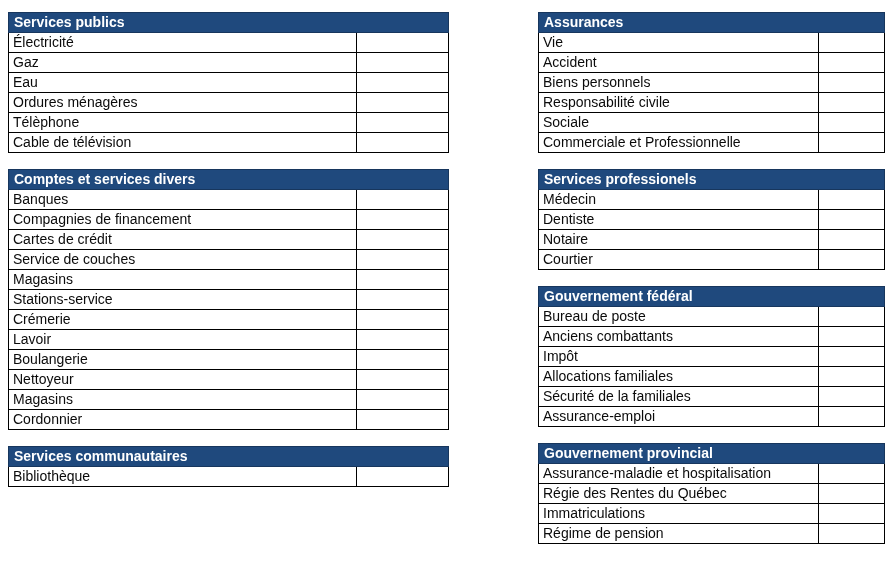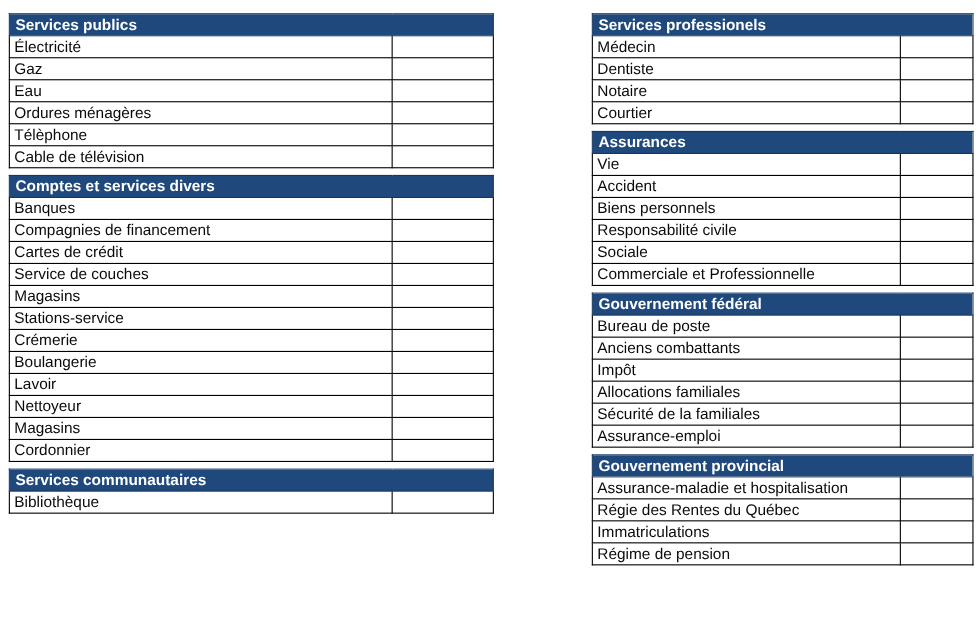--- a/index.html
+++ b/index.html
@@ -19,7 +19,7 @@
     border-collapse: collapse;
     table-layout: fixed;
     width: 100%;
-    margin-bottom: 6px;
+    margin-bottom: 16px;
   }
   #col-left  col.c1 { width: 348px; }
   #col-left  col.c2 { width: 92px; }

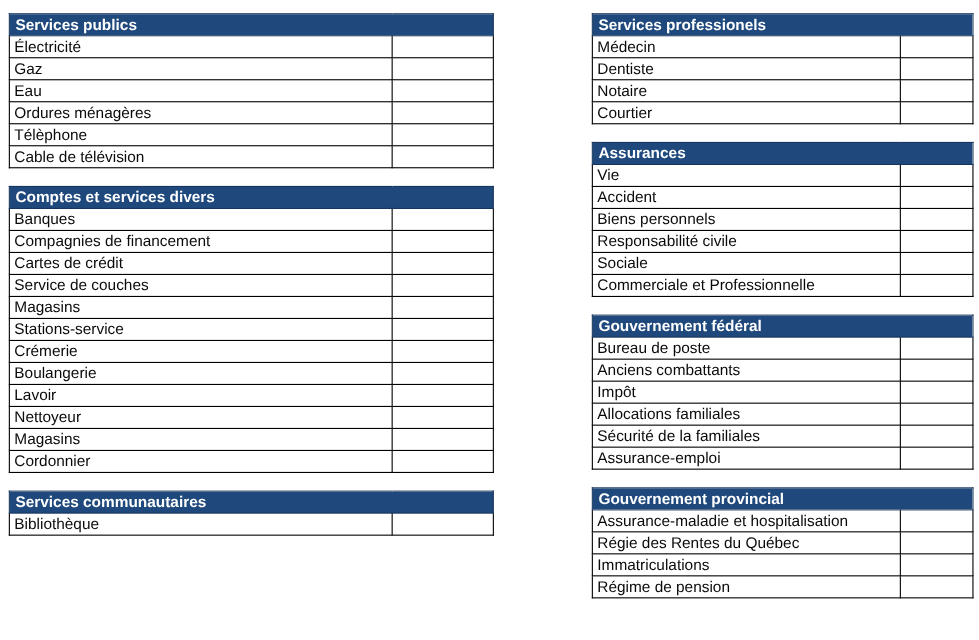--- a/index.html
+++ b/index.html
@@ -201,6 +201,49 @@
         </colgroup>
     <thead>
       <tr>
+        <th class="tbl-header" colspan="2">Assurances</th>
+      </tr>
+    </thead>
+    <tbody>
+  <tr>
+    <td class="label-cell">Vie</td>
+    <td class="value-cell"></td>
+  </tr>
+
+  <tr>
+    <td class="label-cell">Accident</td>
+    <td class="value-cell"></td>
+  </tr>
+
+  <tr>
+    <td class="label-cell">Biens personnels</td>
+    <td class="value-cell"></td>
+  </tr>
+
+  <tr>
+    <td class="label-cell">Responsabilité civile</td>
+    <td class="value-cell"></td>
+  </tr>
+
+  <tr>
+    <td class="label-cell">Sociale</td>
+    <td class="value-cell"></td>
+  </tr>
+
+  <tr>
+    <td class="label-cell">Commerciale et Professionnelle</td>
+    <td class="value-cell"></td>
+  </tr>
+</tbody>
+  </table>
+
+  <table class="form-table">
+    <colgroup>
+          <col class="c1">
+          <col class="c2">
+        </colgroup>
+    <thead>
+      <tr>
         <th class="tbl-header" colspan="2">Services professionels</th>
       </tr>
     </thead>
@@ -222,49 +265,6 @@
 
   <tr>
     <td class="label-cell">Courtier</td>
-    <td class="value-cell"></td>
-  </tr>
-</tbody>
-  </table>
-
-  <table class="form-table">
-    <colgroup>
-          <col class="c1">
-          <col class="c2">
-        </colgroup>
-    <thead>
-      <tr>
-        <th class="tbl-header" colspan="2">Assurances</th>
-      </tr>
-    </thead>
-    <tbody>
-  <tr>
-    <td class="label-cell">Vie</td>
-    <td class="value-cell"></td>
-  </tr>
-
-  <tr>
-    <td class="label-cell">Accident</td>
-    <td class="value-cell"></td>
-  </tr>
-
-  <tr>
-    <td class="label-cell">Biens personnels</td>
-    <td class="value-cell"></td>
-  </tr>
-
-  <tr>
-    <td class="label-cell">Responsabilité civile</td>
-    <td class="value-cell"></td>
-  </tr>
-
-  <tr>
-    <td class="label-cell">Sociale</td>
-    <td class="value-cell"></td>
-  </tr>
-
-  <tr>
-    <td class="label-cell">Commerciale et Professionnelle</td>
     <td class="value-cell"></td>
   </tr>
 </tbody>

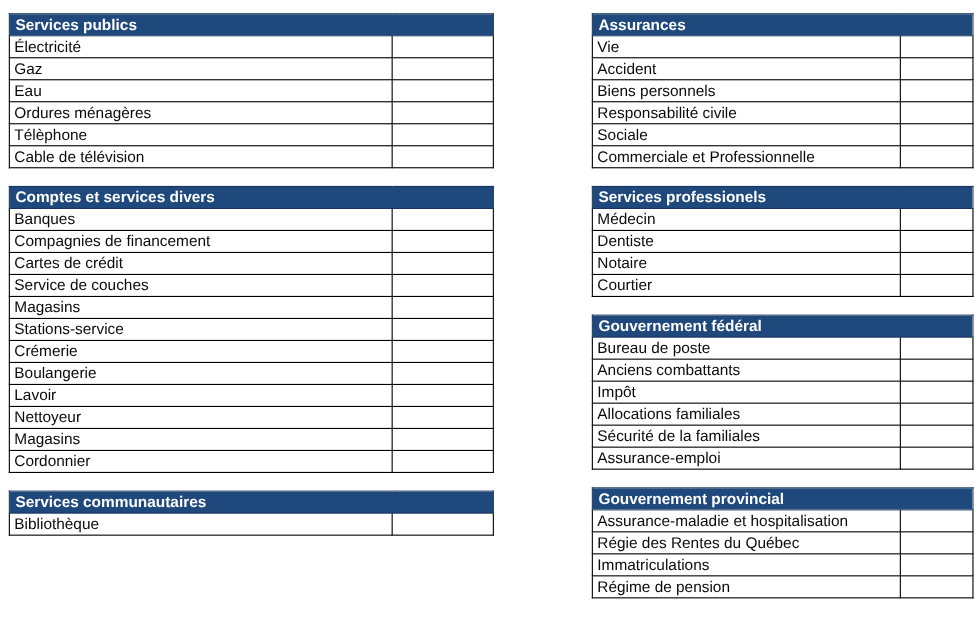--- a/index.html
+++ b/index.html
@@ -148,12 +148,12 @@
   </tr>
 
   <tr>
+    <td class="label-cell">Lavoir</td>
+    <td class="value-cell"></td>
+  </tr>
+
+  <tr>
     <td class="label-cell">Boulangerie</td>
-    <td class="value-cell"></td>
-  </tr>
-
-  <tr>
-    <td class="label-cell">Lavoir</td>
     <td class="value-cell"></td>
   </tr>
 

